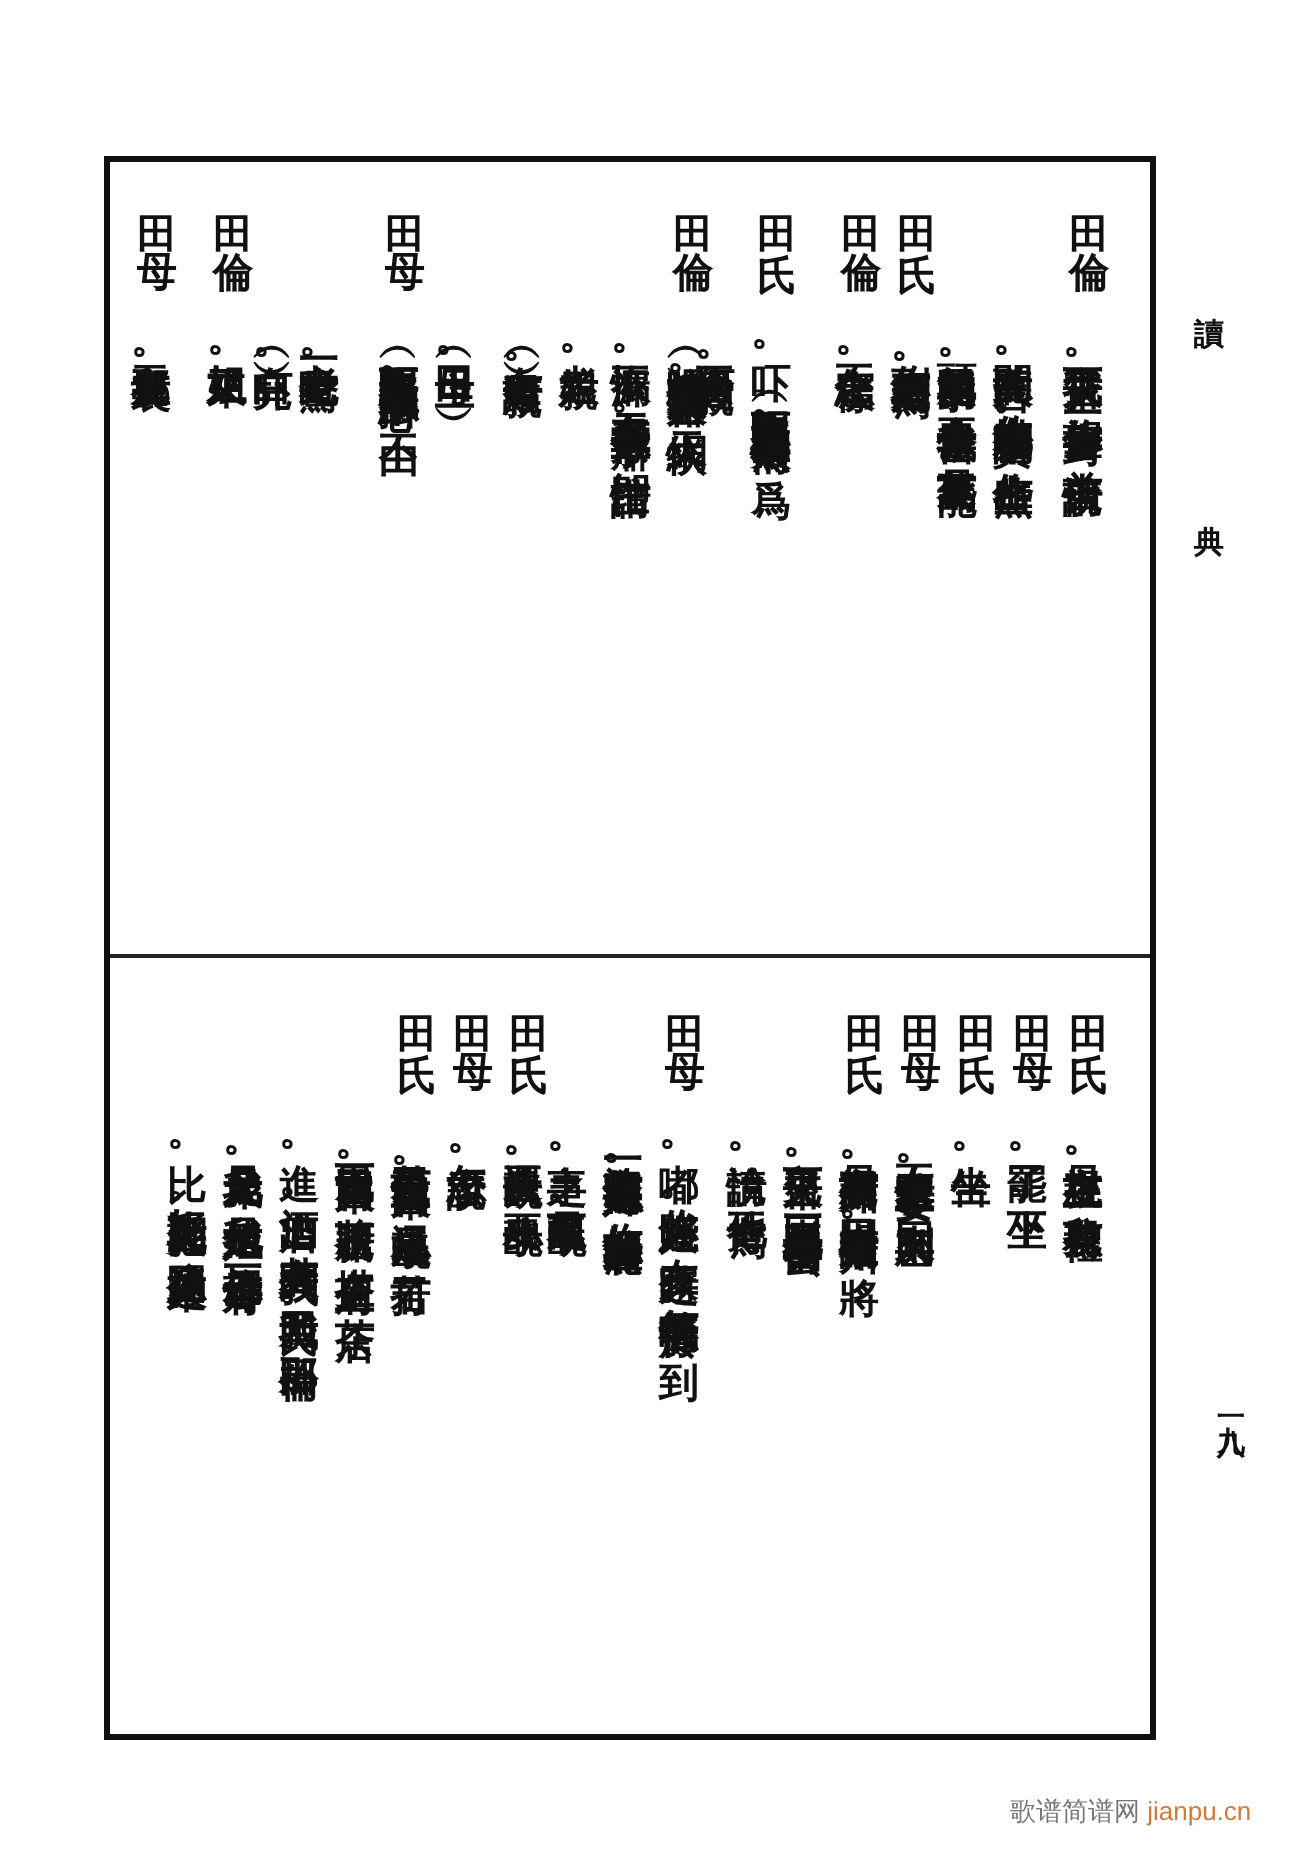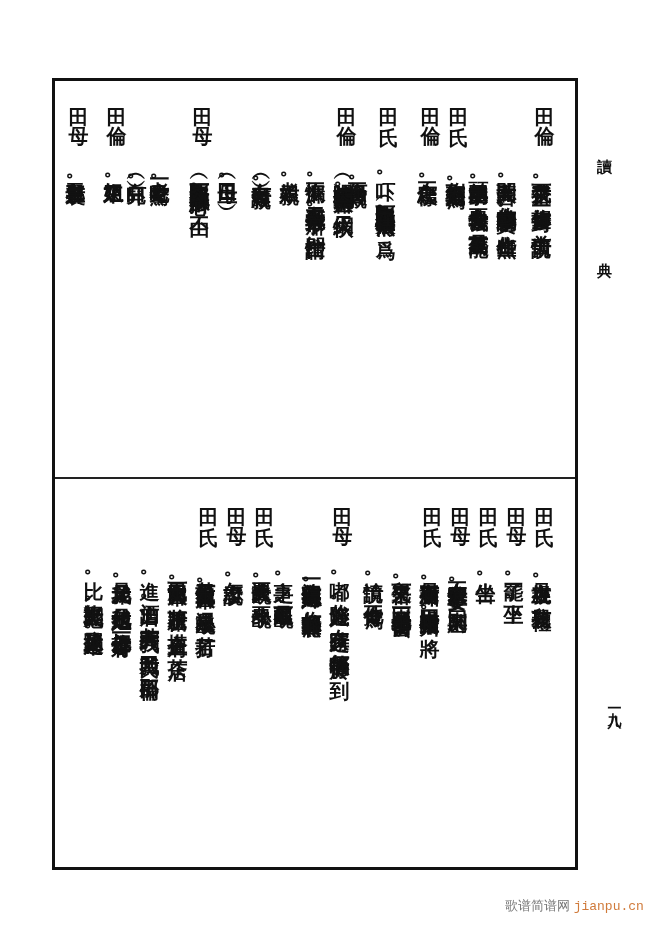--- a/index.html
+++ b/index.html
@@ -11,7 +11,7 @@
   .margin-title{position:absolute;left:597px;font-size:15px;font-weight:bold;}
   .pagenum{position:absolute;left:606px;top:700px;writing-mode:vertical-rl;text-orientation:upright;font-size:14px;font-weight:bold;letter-spacing:2px;}
   .wm{position:absolute;left:505px;top:897px;font-family:"Liberation Sans",sans-serif;font-size:13px;color:#777;}
-  .wm span{color:#d07a3a;font-family:Liberation Mono, monospace;}
+  .wm span{color:#d07a3a;}
 </style>
 </head>
 <body>

